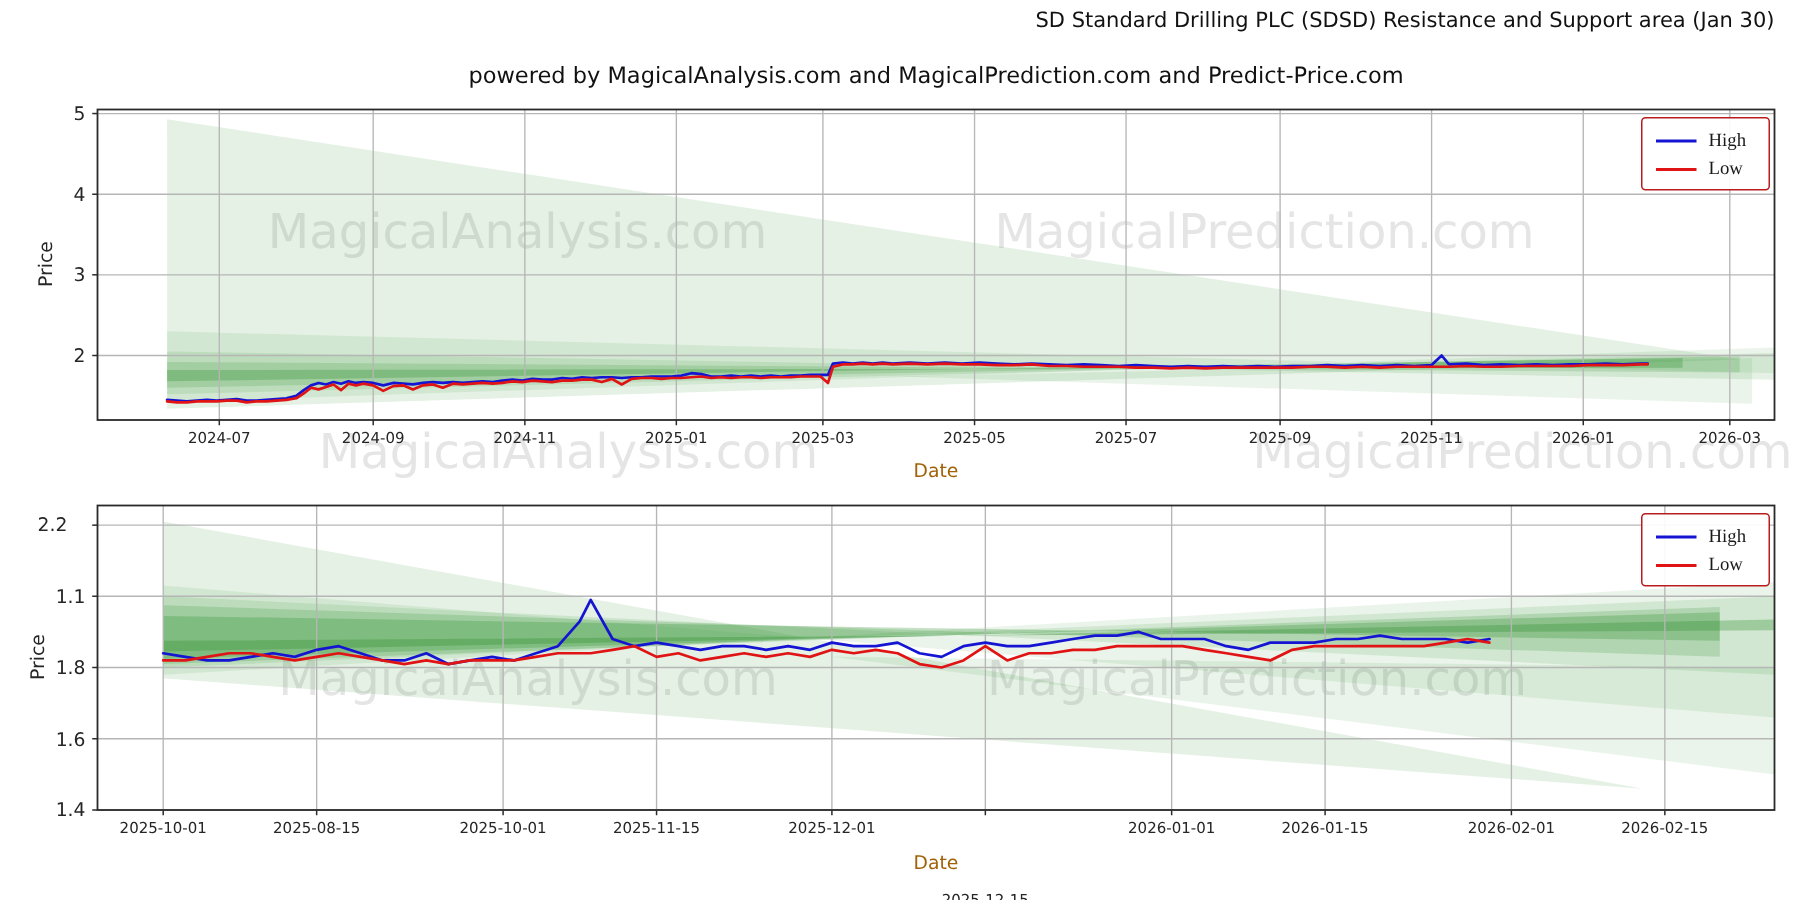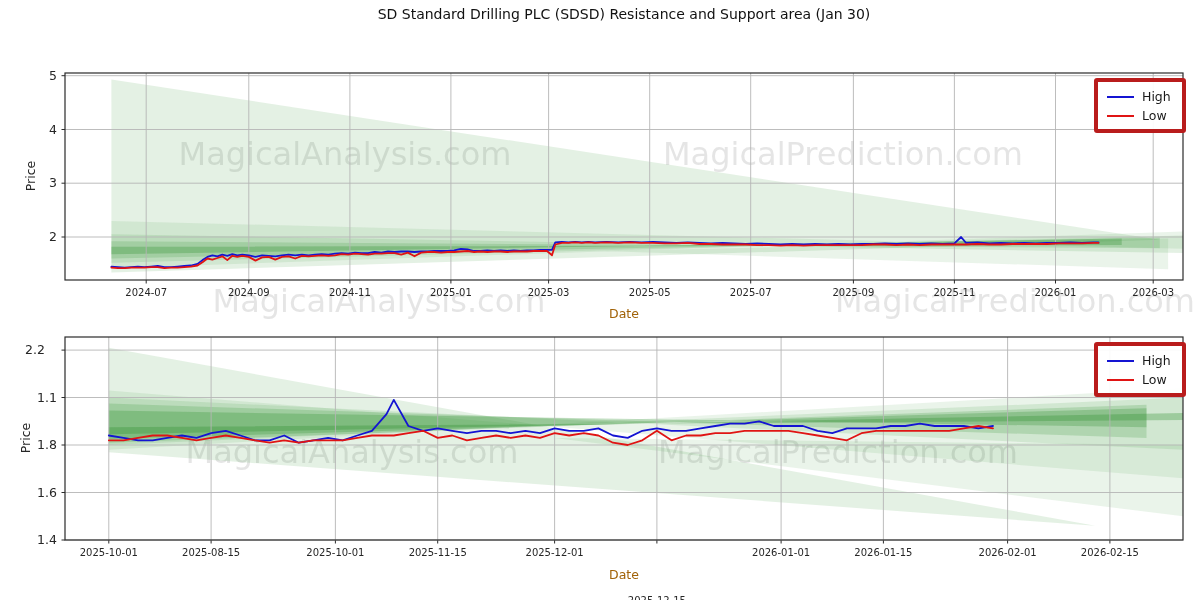--- a/index.html
+++ b/index.html
@@ -5,7 +5,7 @@
   html,body{margin:0;padding:0;background:#ffffff;}
   #fig{position:relative;width:1200px;height:600px;background:#ffffff;overflow:hidden;
        font-family:"DejaVu Sans","Liberation Sans",sans-serif;color:#1a1a1a;}
-  .fig-title{position:absolute;left:65px;width:1118px;top:6px;text-align:center;
+  .fig-title{position:absolute;left:65px;width:1118px;top:6px;text-align:right;
              font-size:14px;color:#111;}
   .fig-subtitle{position:absolute;left:65px;width:1118px;top:41px;text-align:center;
              font-size:15px;color:#111;}

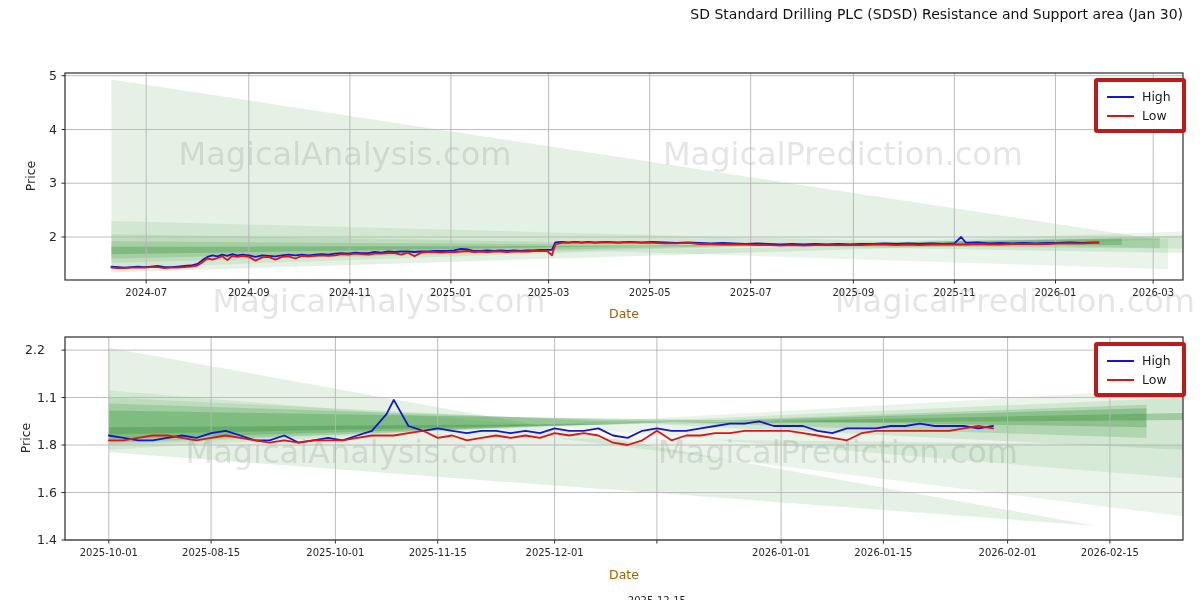--- a/index.html
+++ b/index.html
@@ -29,6 +29,7 @@
 
 <div id="fig">
   <div class="fig-title">SD Standard Drilling PLC (SDSD) Resistance and Support area (Jan 30)</div>
+  <div class="fig-subtitle">powered by MagicalAnalysis.com and MagicalPrediction.com and Predict-Price.com</div>
 
   <div class="watermark" style="left:345px;top:154px;">MagicalAnalysis.com</div>
   <div class="watermark" style="left:843px;top:154px;">MagicalPrediction.com</div>

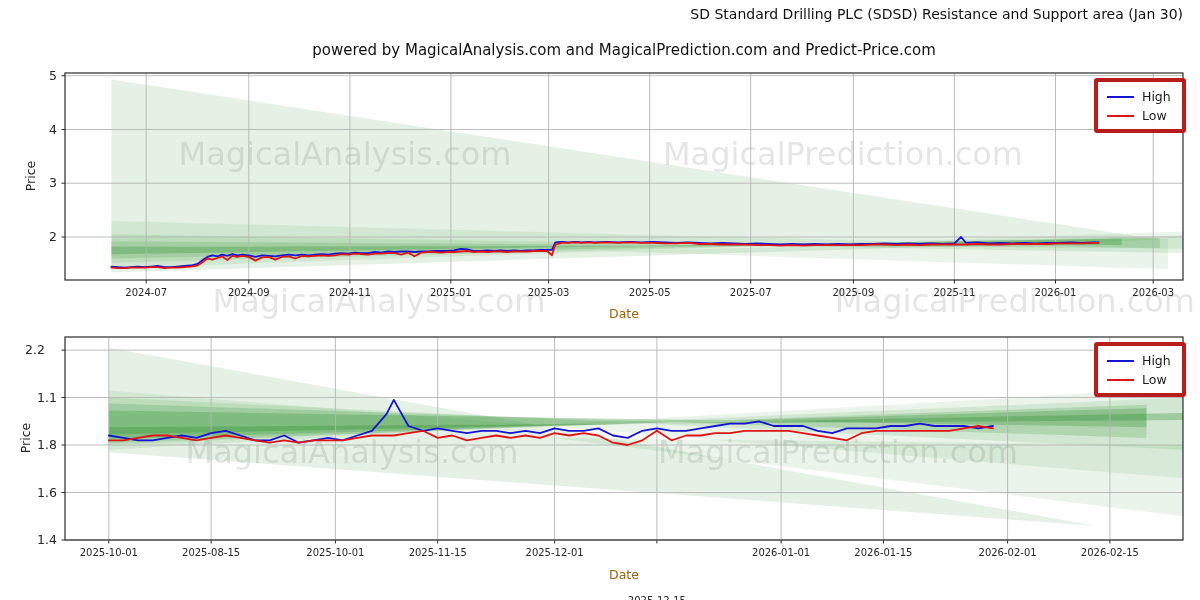--- a/index.html
+++ b/index.html
@@ -19,7 +19,7 @@
   .axis-label-x{position:absolute;left:65px;width:1118px;text-align:center;
                 font-size:12.5px;color:#a16207;z-index:3;}
   .legend{position:absolute;left:1094px;width:84px;background:rgba(255,255,255,0.92);
-          border:4px solid #b91c1c;border-radius:3px;z-index:4;padding:5px 0 4px 0;}
+          border:1px solid #b91c1c;border-radius:3px;z-index:4;padding:5px 0 4px 0;font-family:Liberation Serif, serif;}
   .legend-row{display:flex;align-items:center;height:19px;padding:0 9px;}
   .legend-swatch{display:inline-block;width:27px;height:0;border-top-width:2.5px;border-top-style:solid;margin-right:8px;flex:0 0 auto;}
   .legend-text{font-size:12.5px;color:#1a1a1a;}

